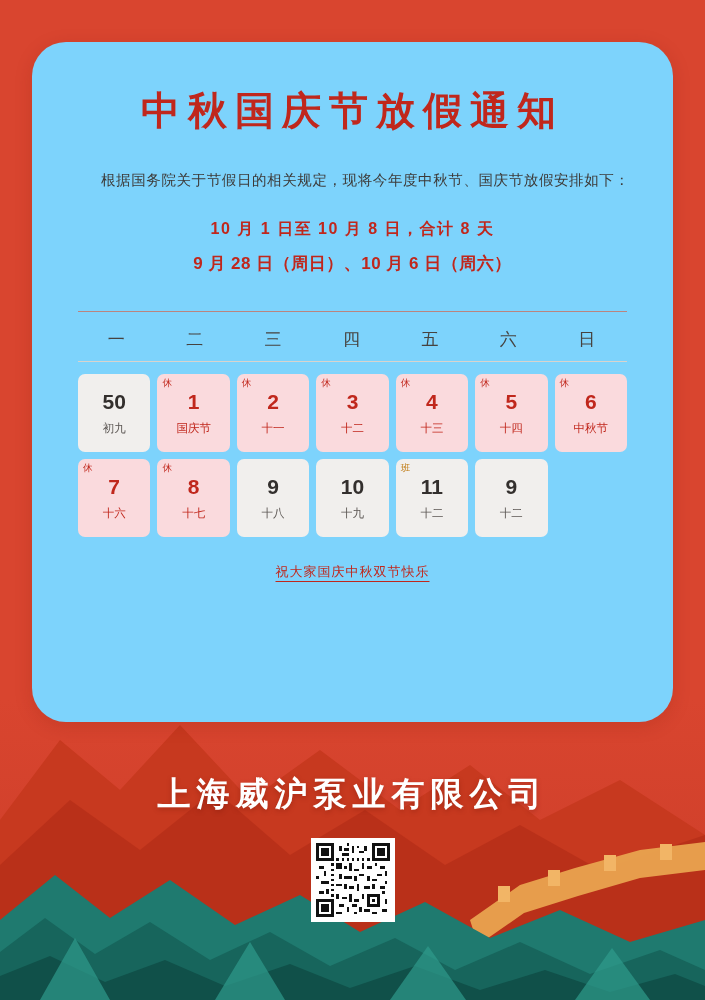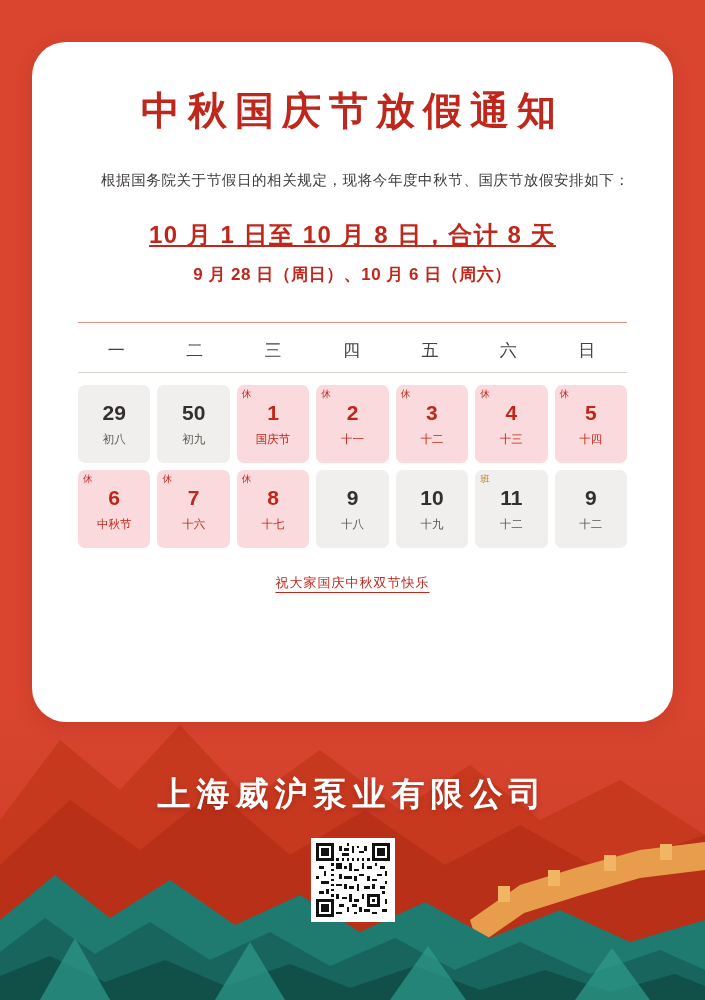--- a/index.html
+++ b/index.html
@@ -28,7 +28,7 @@
     position: absolute;
     left: 32px; top: 42px;
     width: 641px; height: 680px;
-    background: #ffffff;
+    background: #7dd3fc;
     border-radius: 34px;
     box-shadow: 0 4px 18px rgba(120,20,10,.18);
   }

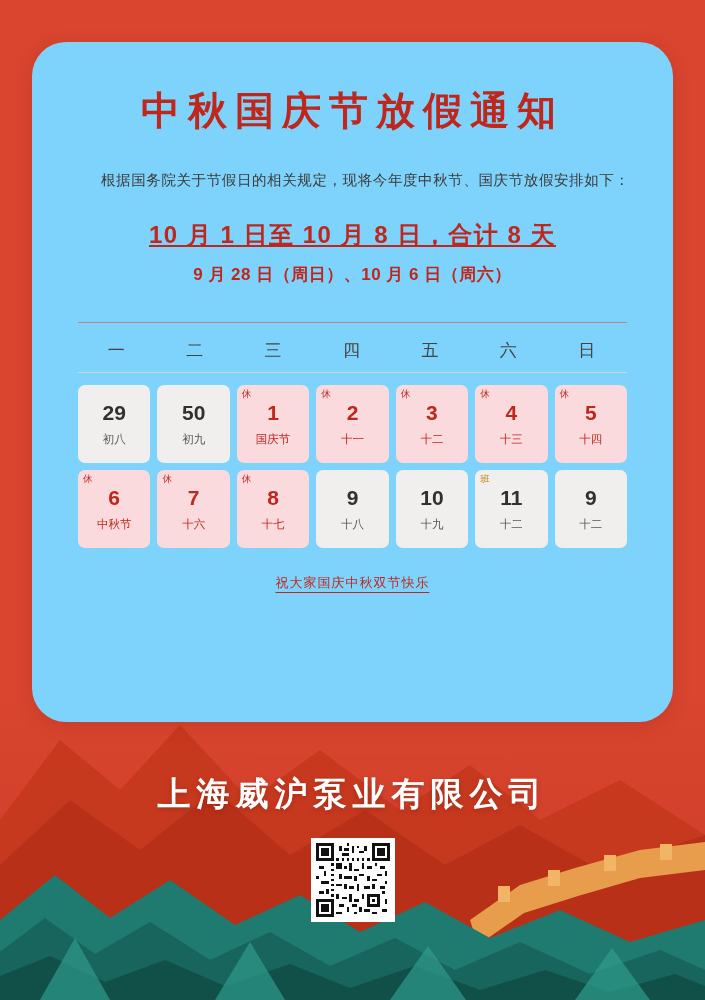--- a/index.html
+++ b/index.html
@@ -54,9 +54,8 @@
 
   .hl-wrap { margin-top: 24px; text-align: center; }
   .hl1 {
-    font-size: 24px; font-weight: bold; color: #c0271c;
+    font-size: 16px; font-weight: bold; color: #c0271c;
     letter-spacing: 1.5px;
-    text-decoration: underline;
   }
   .hl2 {
     margin-top: 12px;

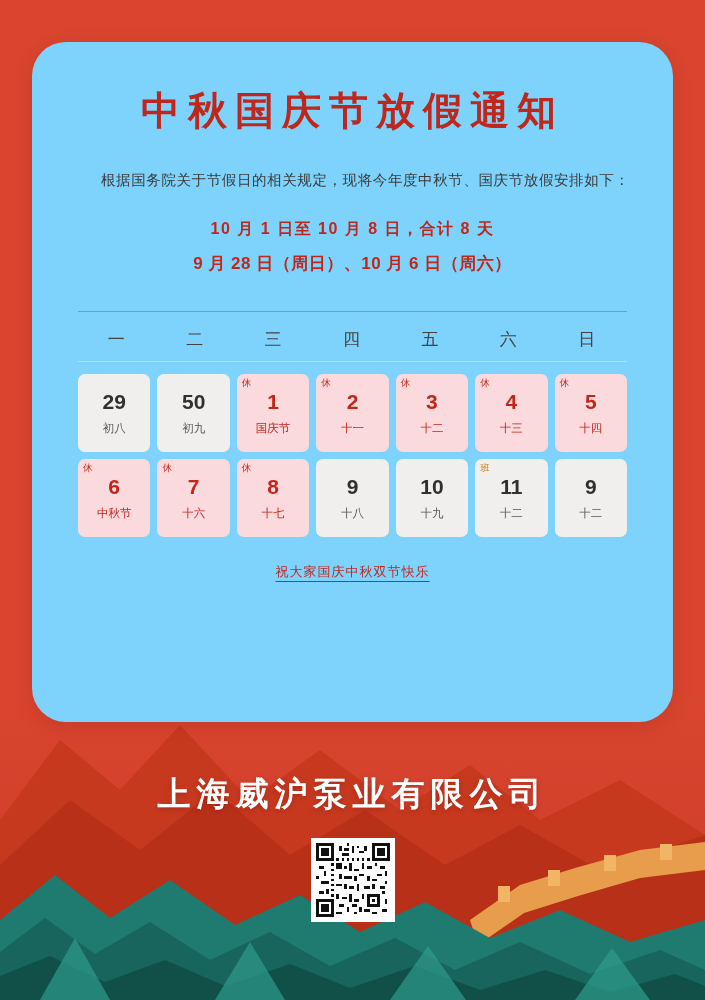--- a/index.html
+++ b/index.html
@@ -210,11 +210,6 @@
 
     <div class="grid">
 
-      <div class="cell work">
-        <span class="tag rest"></span>
-        <span class="num">29</span>
-        <span class="sub">初八</span>
-      </div>
 
       <div class="cell work">
         <span class="tag rest"></span>

